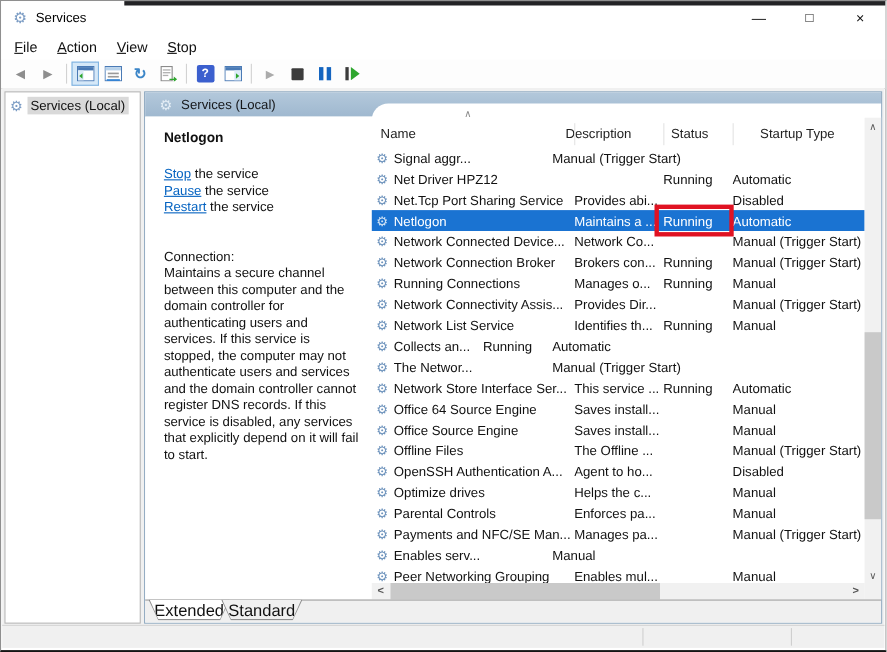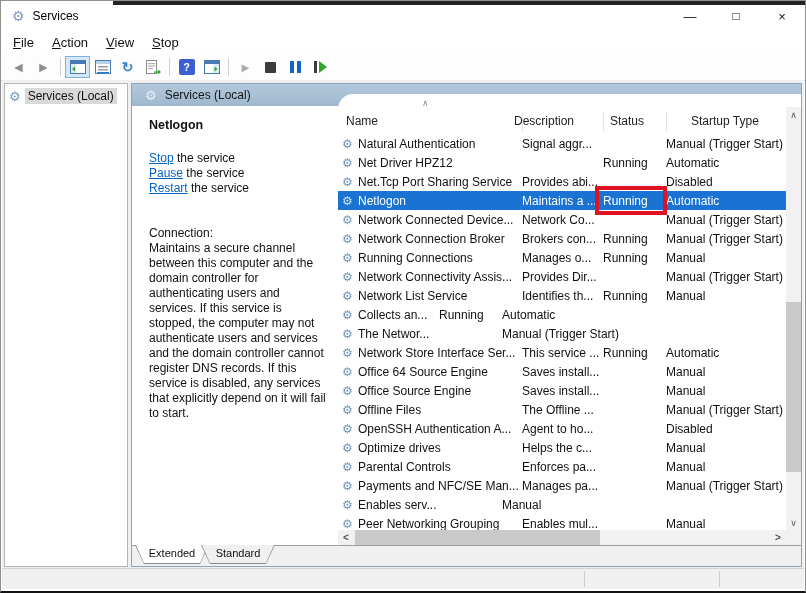--- a/index.html
+++ b/index.html
@@ -231,7 +231,6 @@
           <div class="rows-area">
               <div class="svc-row">
                 <span class="row-gear">⚙</span>
-                <span class="c-name">Natural Authentication</span>
                 <span class="c-desc">Signal aggr...</span>
                 <span class="c-status"></span>
                 <span class="c-startup">Manual (Trigger Start)</span>

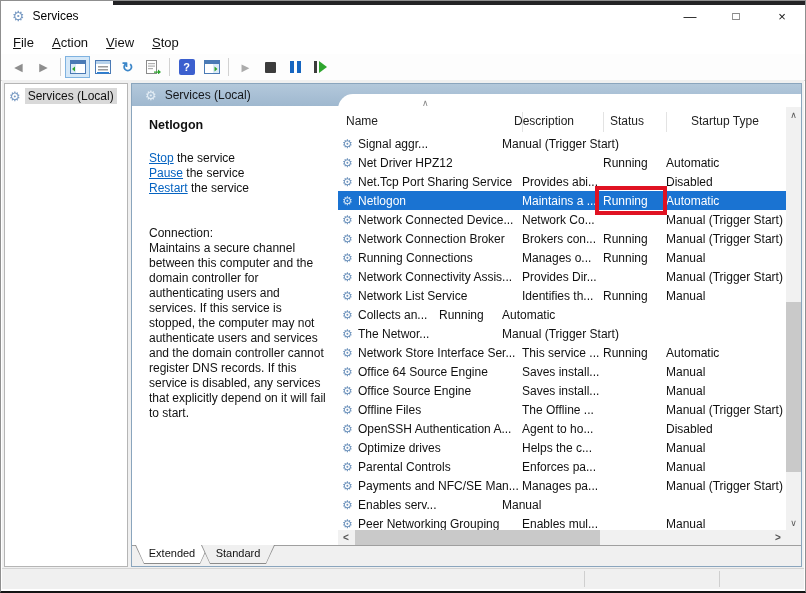--- a/index.html
+++ b/index.html
@@ -85,7 +85,7 @@
   .tabs-row{height:20px;flex:0 0 20px;background:#f0f0f0;border-top:1px solid #9f9f9f;display:flex;padding-left:3px;position:relative;}
   .tab-outer{height:19px;margin-top:-1px;clip-path:polygon(0 0,100% 0,calc(100% - 9px) 100%,9px 100%);background:#8c8c8c;position:relative;}
   .tab-outer.t1{width:74px;} .tab-outer.t2{width:74px;margin-left:-8px;}
-  .tab-inner{position:absolute;top:0;left:1px;right:1px;bottom:1px;clip-path:polygon(0 0,100% 0,calc(100% - 8px) 100%,8px 100%);display:flex;align-items:flex-start;justify-content:center;font-size:11px;color:#111;padding-top:2px;box-sizing:border-box;}
+  .tab-inner{position:absolute;top:0;left:1px;right:1px;bottom:1px;clip-path:polygon(0 0,100% 0,calc(100% - 8px) 100%,8px 100%);display:flex;align-items:flex-start;justify-content:center;font-size:15px;color:#111;padding-top:2px;box-sizing:border-box;}
   .tab-outer.t1 .tab-inner{background:#fff;}
   .tab-outer.t2 .tab-inner{background:#f0f0f0;}
   

